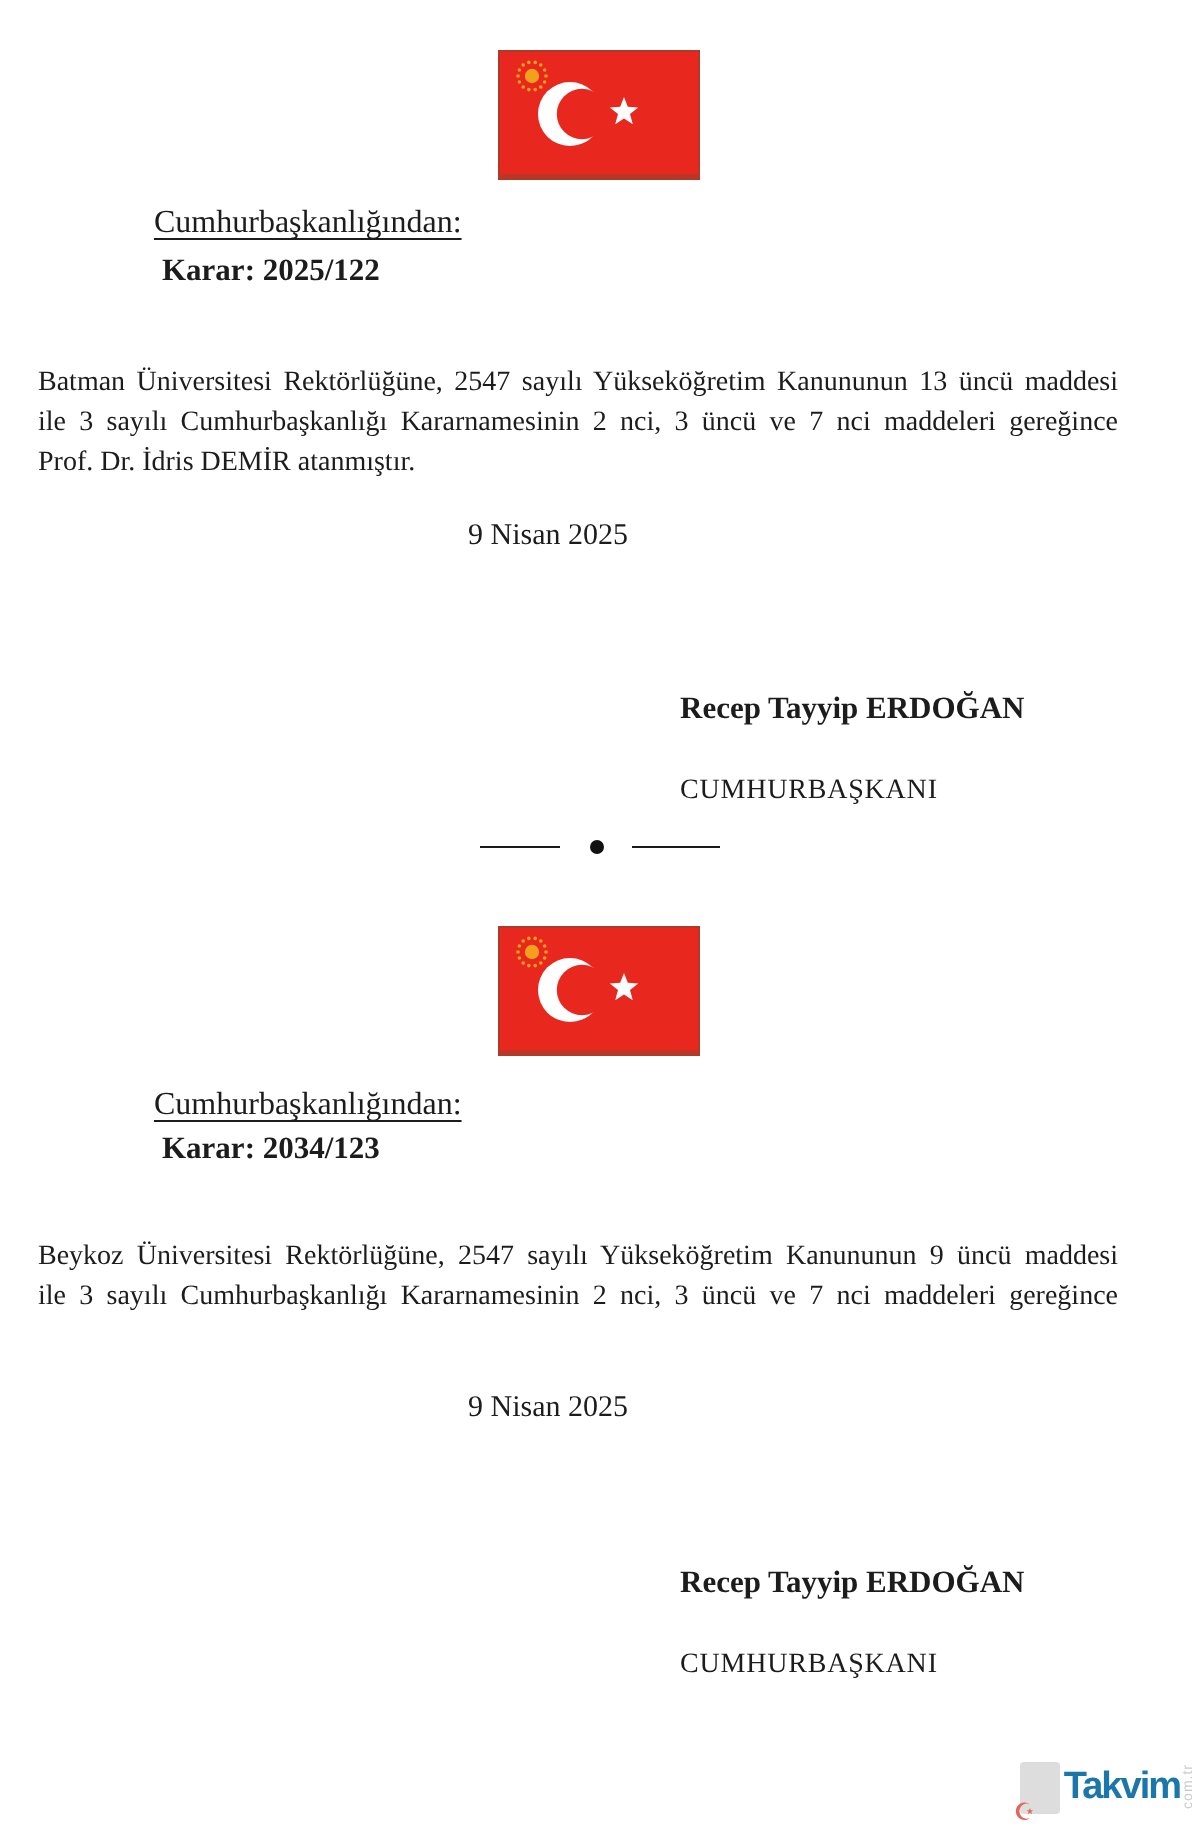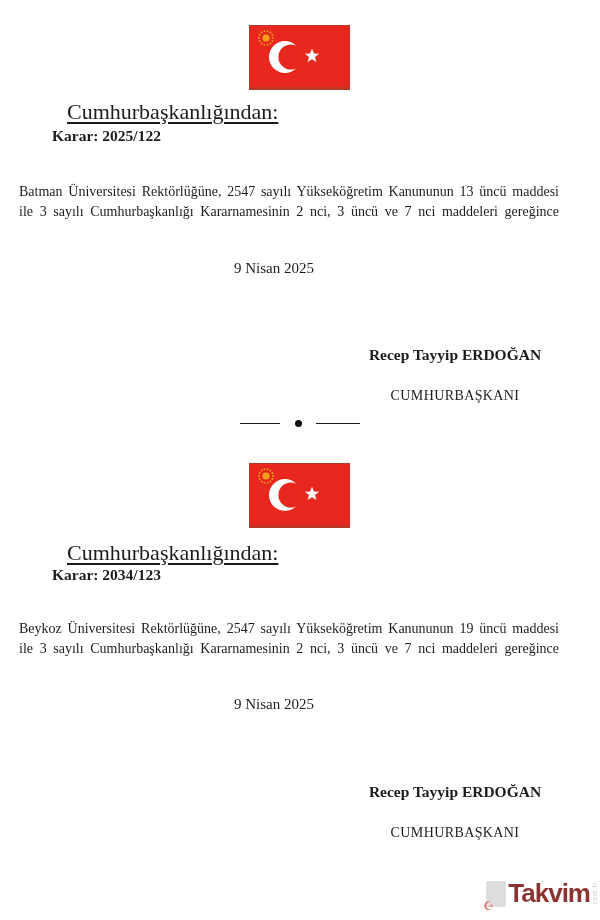--- a/index.html
+++ b/index.html
@@ -12,7 +12,7 @@
   .flag svg { display:block; width:100%; height:100%; }
 
   .heading {
-    position:absolute; left:67px; font-size:22px; line-height:20px;
+    position:absolute; left:77px; font-size:16px; line-height:20px;
     text-decoration:underline; text-underline-offset:3px;
   }
   .karar { position:absolute; left:52px; font-size:15.5px; font-weight:bold; line-height:18px; }

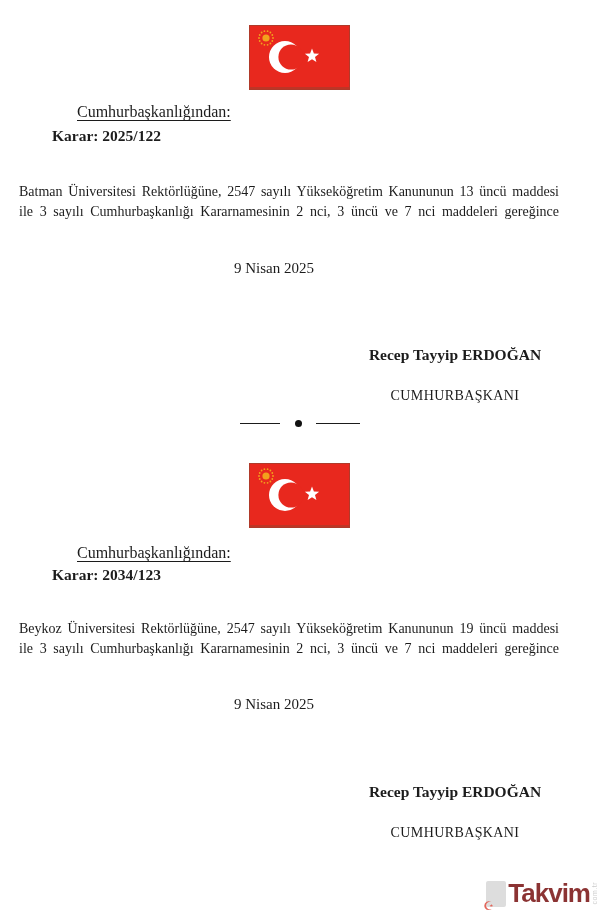--- a/index.html
+++ b/index.html
@@ -15,7 +15,7 @@
     position:absolute; left:77px; font-size:16px; line-height:20px;
     text-decoration:underline; text-underline-offset:3px;
   }
-  .karar { position:absolute; left:52px; font-size:15.5px; font-weight:bold; line-height:18px; }
+  .karar { position:absolute; left:81px; font-size:15.5px; font-weight:bold; line-height:18px; }
 
   .body-block { position:absolute; left:19px; width:540px; font-size:14px; line-height:20px;margin-top:24px; }
   .body-line { white-space:nowrap; text-align:justify; text-align-last:justify; }

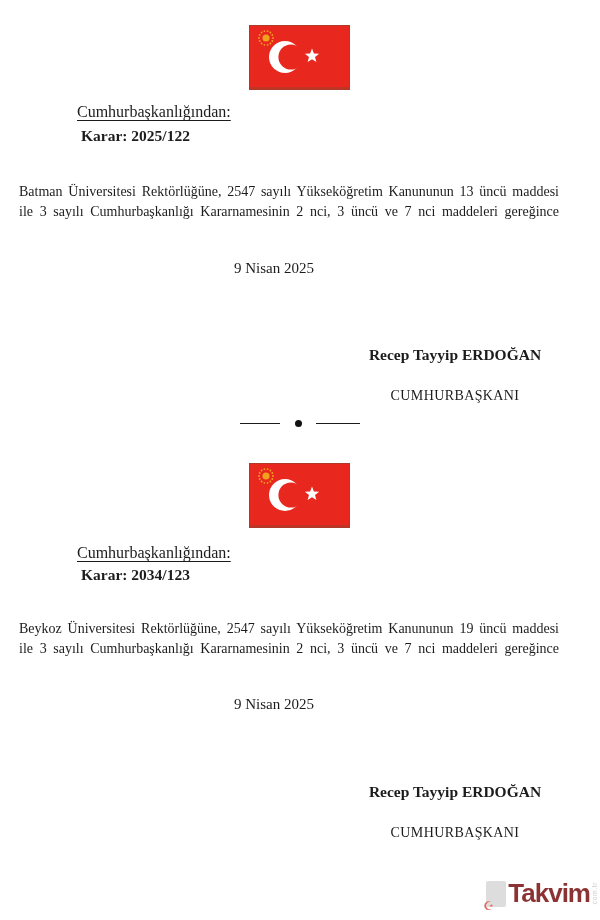--- a/index.html
+++ b/index.html
@@ -108,6 +108,7 @@
   <div class="body-block body-1">
     <div class="body-line">Batman Üniversitesi Rektörlüğüne, 2547 sayılı Yükseköğretim Kanununun 13 üncü maddesi</div>
     <div class="body-line">ile 3 sayılı Cumhurbaşkanlığı Kararnamesinin 2 nci, 3 üncü ve 7 nci maddeleri gereğince</div>
+    <div class="body-line last-line">Prof. Dr. İdris DEMİR atanmıştır.</div>
   </div>
 
   <div class="date-line date-1">9 Nisan 2025</div>

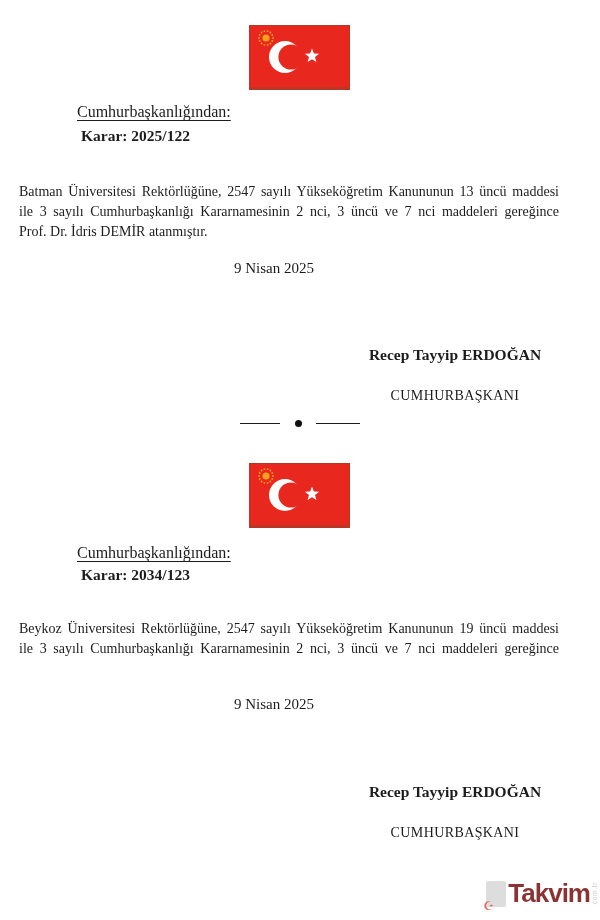--- a/index.html
+++ b/index.html
@@ -23,7 +23,7 @@
 
   .date-line { position:absolute; left:0; width:548px; text-align:center; font-size:15px; line-height:18px; }
 
-  .sig-block { position:absolute; left:340px; width:230px; text-align:center; }
+  .sig-block { position:absolute; left:340px; width:230px; }
   .sig-name { font-size:15.5px; font-weight:bold; line-height:17px; }
   .sig-title { margin-top:24px; font-size:14px; line-height:17px; letter-spacing:0.4px; }
 

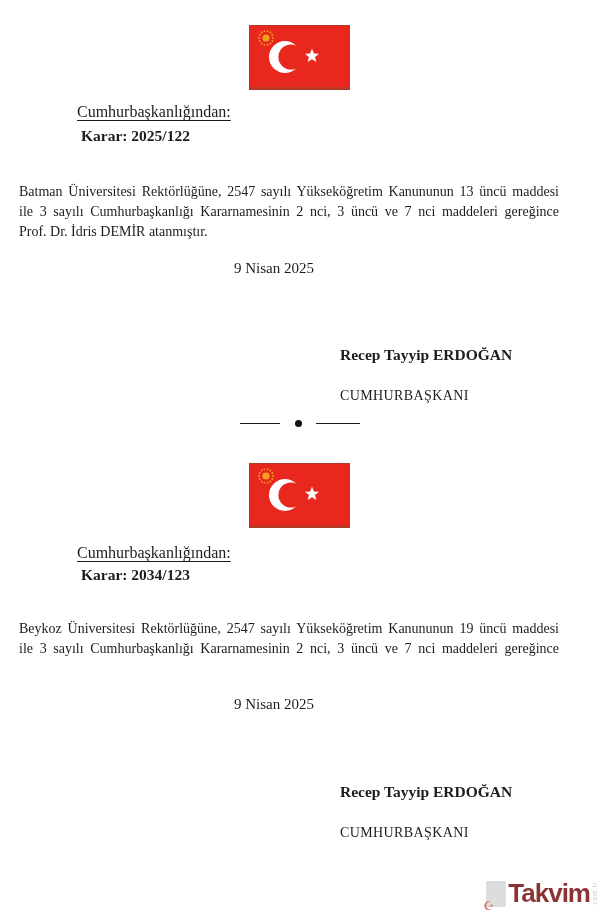--- a/index.html
+++ b/index.html
@@ -158,7 +158,7 @@
   <div class="karar karar-2">Karar: 2034/123</div>
 
   <div class="body-block body-2">
-    <div class="body-line">Beykoz Üniversitesi Rektörlüğüne, 2547 sayılı Yükseköğretim Kanununun 19 üncü maddesi</div>
+    <div class="body-line">Beykoz Üniversitesi Rektörlüğüne, 2547 sayılı Yükseköğretim Kanununun 9 üncü maddesi</div>
     <div class="body-line">ile 3 sayılı Cumhurbaşkanlığı Kararnamesinin 2 nci, 3 üncü ve 7 nci maddeleri gereğince</div>
   </div>
 

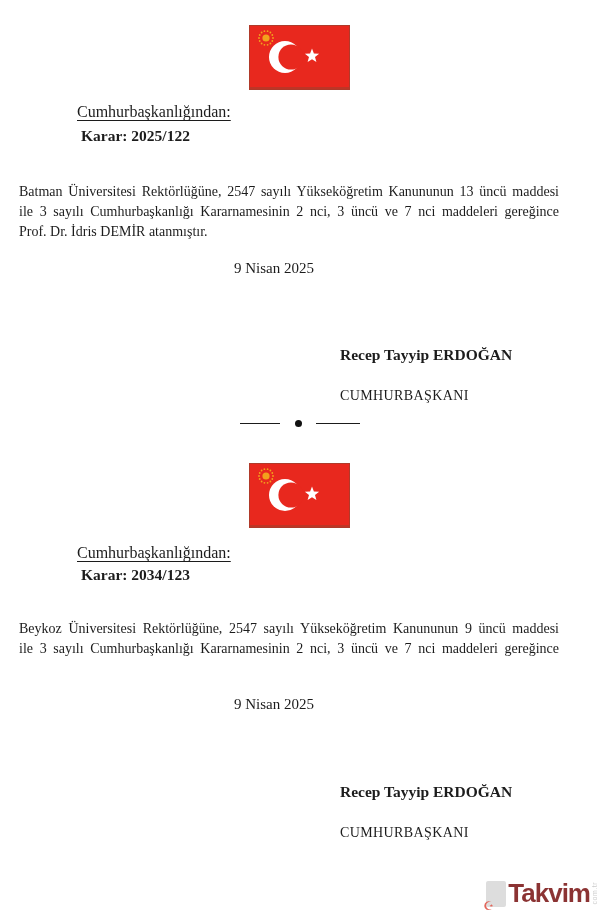--- a/index.html
+++ b/index.html
@@ -44,7 +44,7 @@
   }
   .wm-text {
     font-family:"Liberation Sans","DejaVu Sans",sans-serif; font-weight:bold;
-    font-size:26px; line-height:27px; color:#7f1d1d; letter-spacing:-1px;
+    font-size:19px; line-height:27px; color:#0369a1; letter-spacing:-1px;
   }
   .wm-suffix {
     writing-mode:vertical-rl; transform:rotate(180deg);

